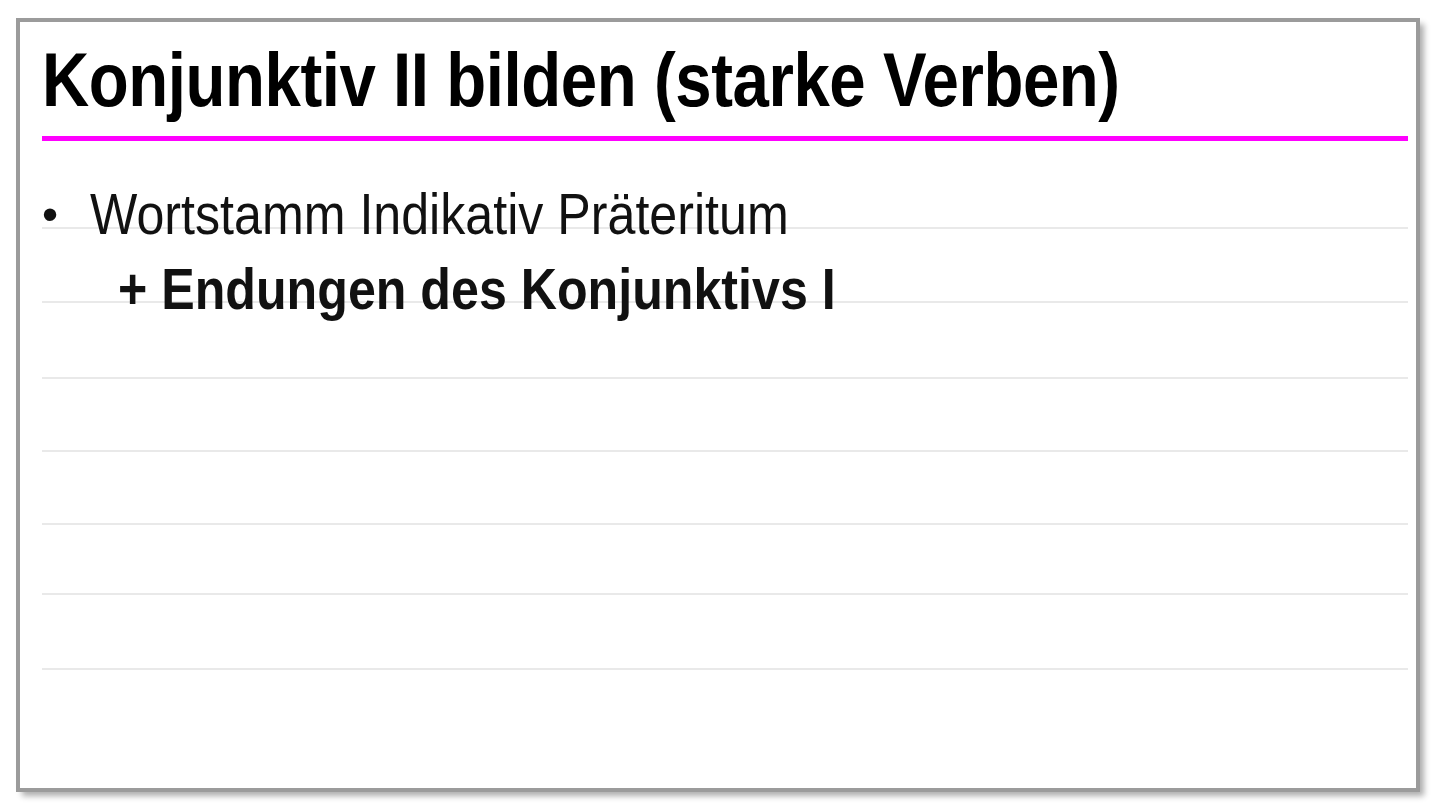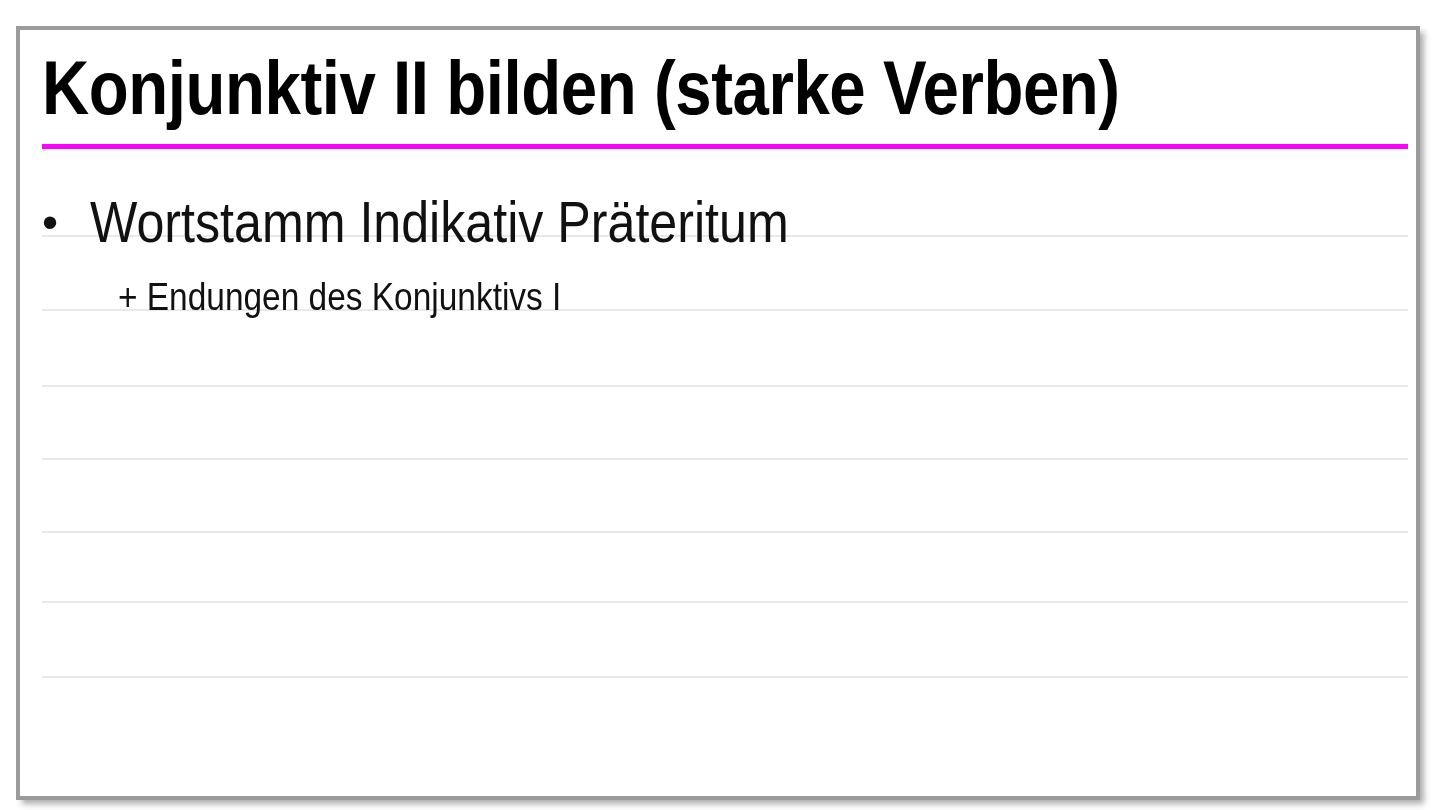--- a/index.html
+++ b/index.html
@@ -26,7 +26,7 @@
   #slide-frame {
     position: absolute;
     left: 16px;
-    top: 26px;
+    top: 18px;
     width: 1404px;
     height: 774px;
     box-sizing: border-box;

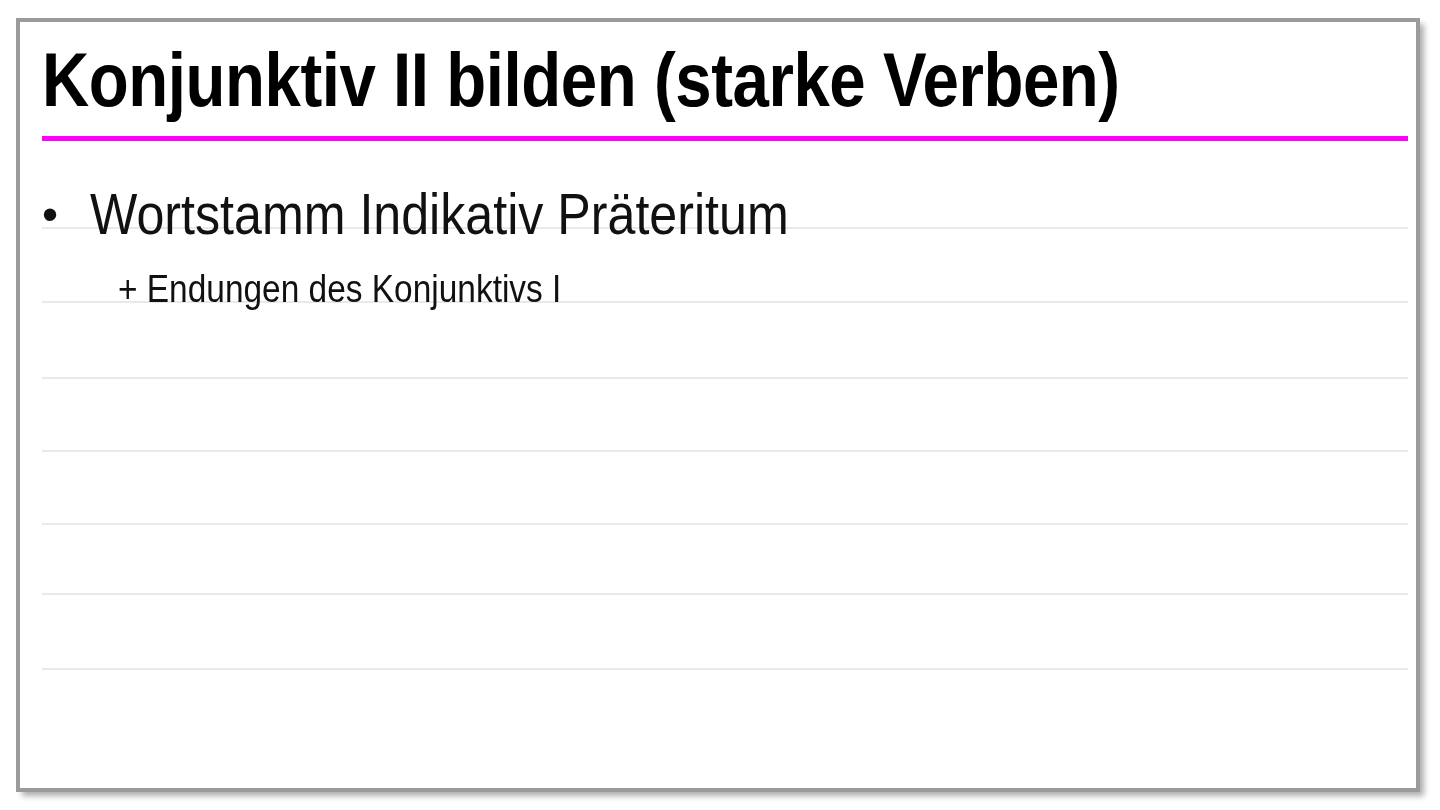--- a/index.html
+++ b/index.html
@@ -115,8 +115,8 @@
     display: flex;
     align-items: flex-start;
     font-family: "Liberation Sans Narrow", "Liberation Sans", sans-serif;
-    font-weight: normal;
-    font-size: 38px;
+    font-weight: bold;
+    font-size: 57px;
     line-height: 75px;
     color: #111111;
     white-space: nowrap;

